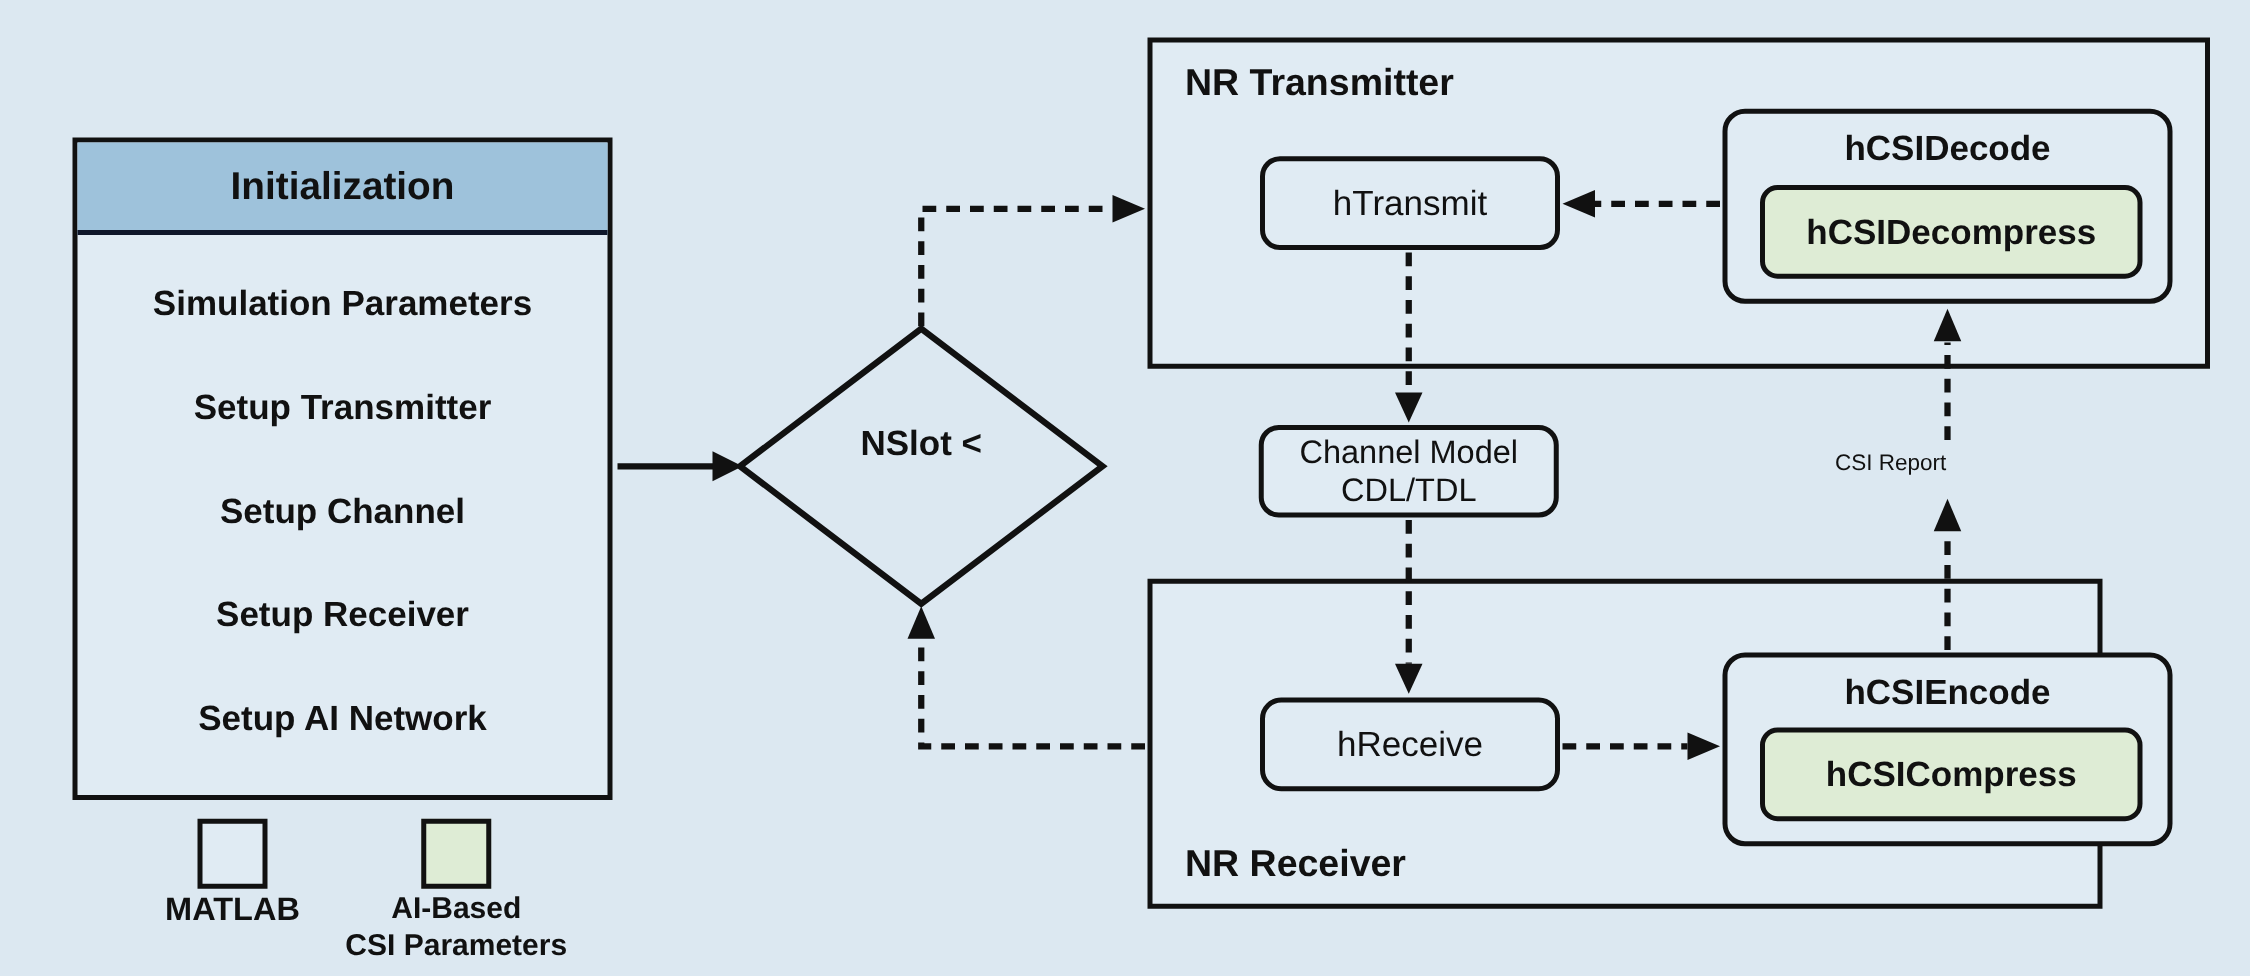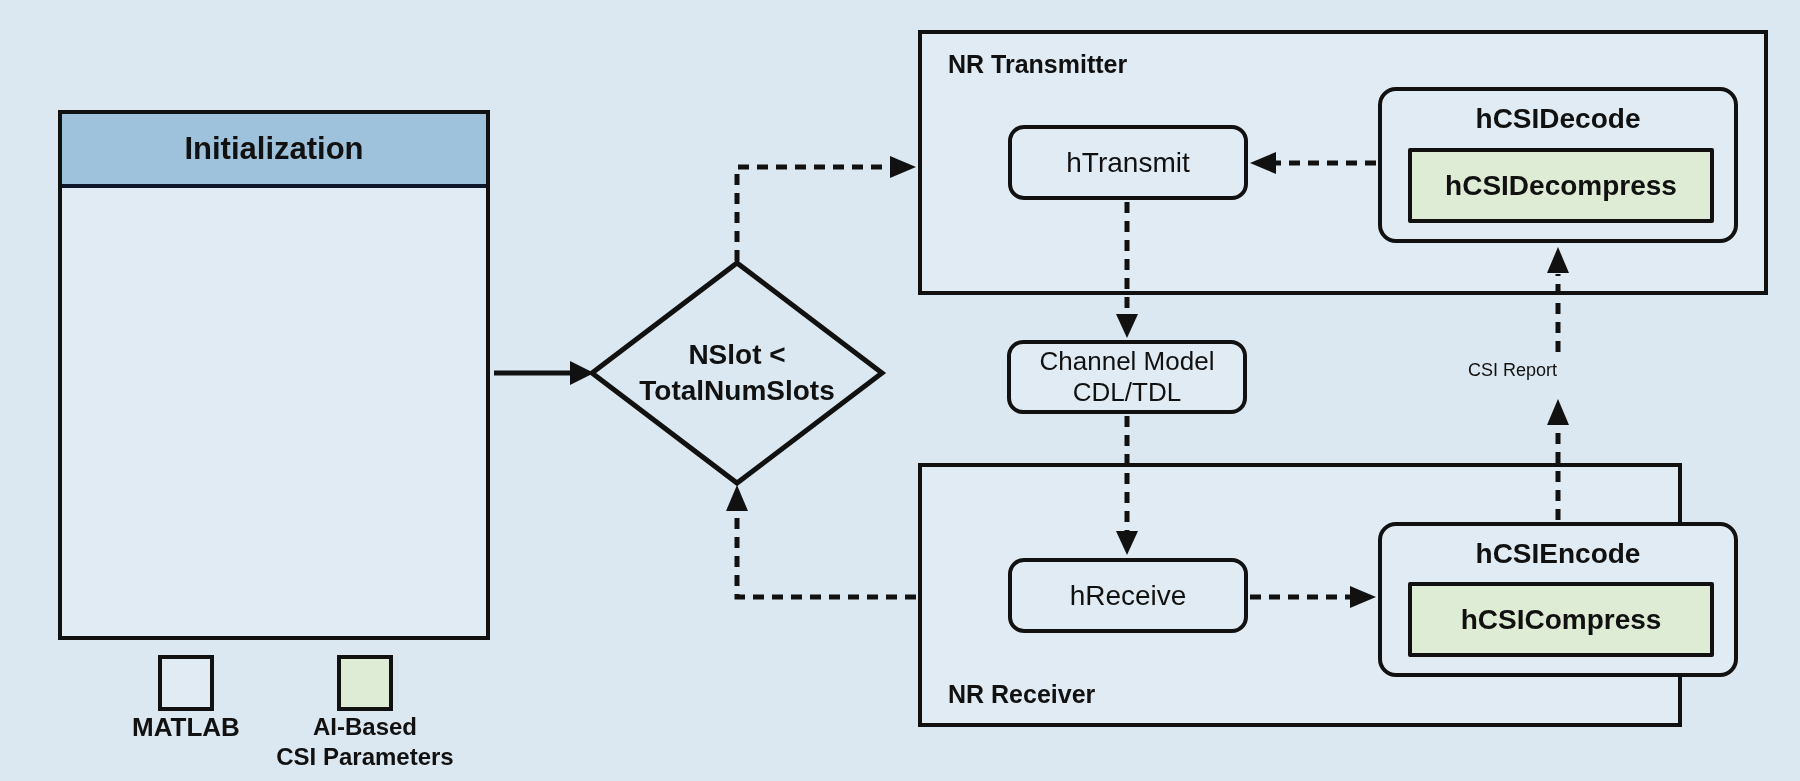--- a/index.html
+++ b/index.html
@@ -35,7 +35,7 @@
   .init-item { font-size:28px; font-weight:600; }
 
   .big-region { background: var(--box_fill, #e0ebf3); }
-  .region-title { position:absolute; font-size:25px; font-weight:700; }
+  .region-title { position:absolute; font-size:30px; font-weight:700; }
 
   .proc-label { font-size:28px; font-weight:400; line-height:32px; }
 

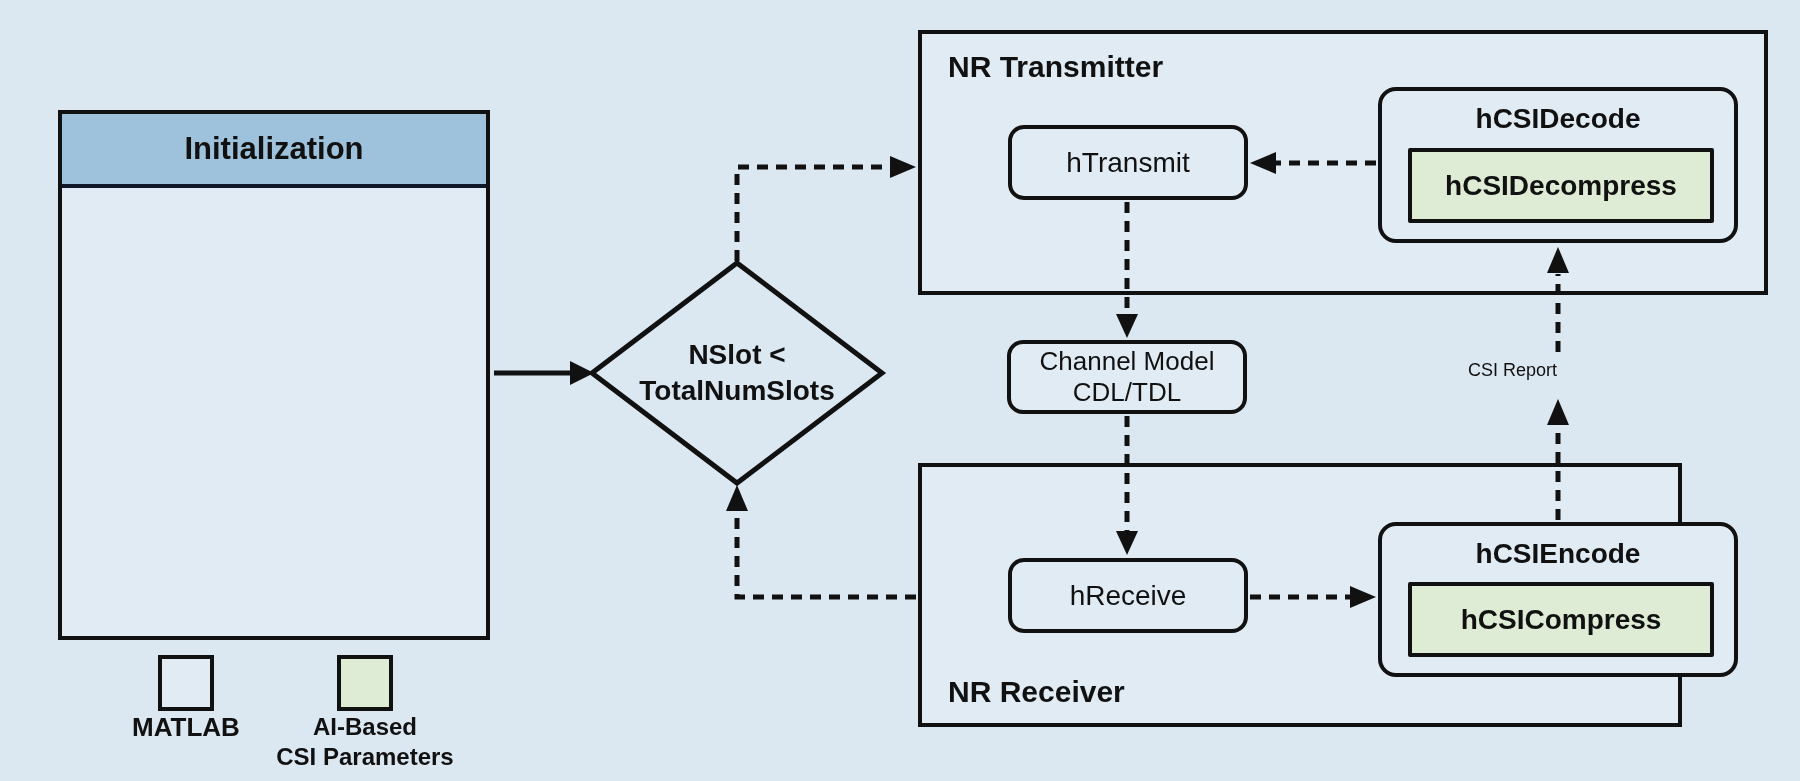--- a/index.html
+++ b/index.html
@@ -44,7 +44,7 @@
   .green-inner {
     position:absolute; left:26px; width:306px; height:75px;
     background: var(--ai_green, #deecd5);
-    border:4px solid #111; border-radius:2px; box-sizing:border-box;
+    border:4px solid #111; border-radius:14px; box-sizing:border-box;
     display:flex; align-items:center; justify-content:center;
     font-size:28px; font-weight:600;
   }

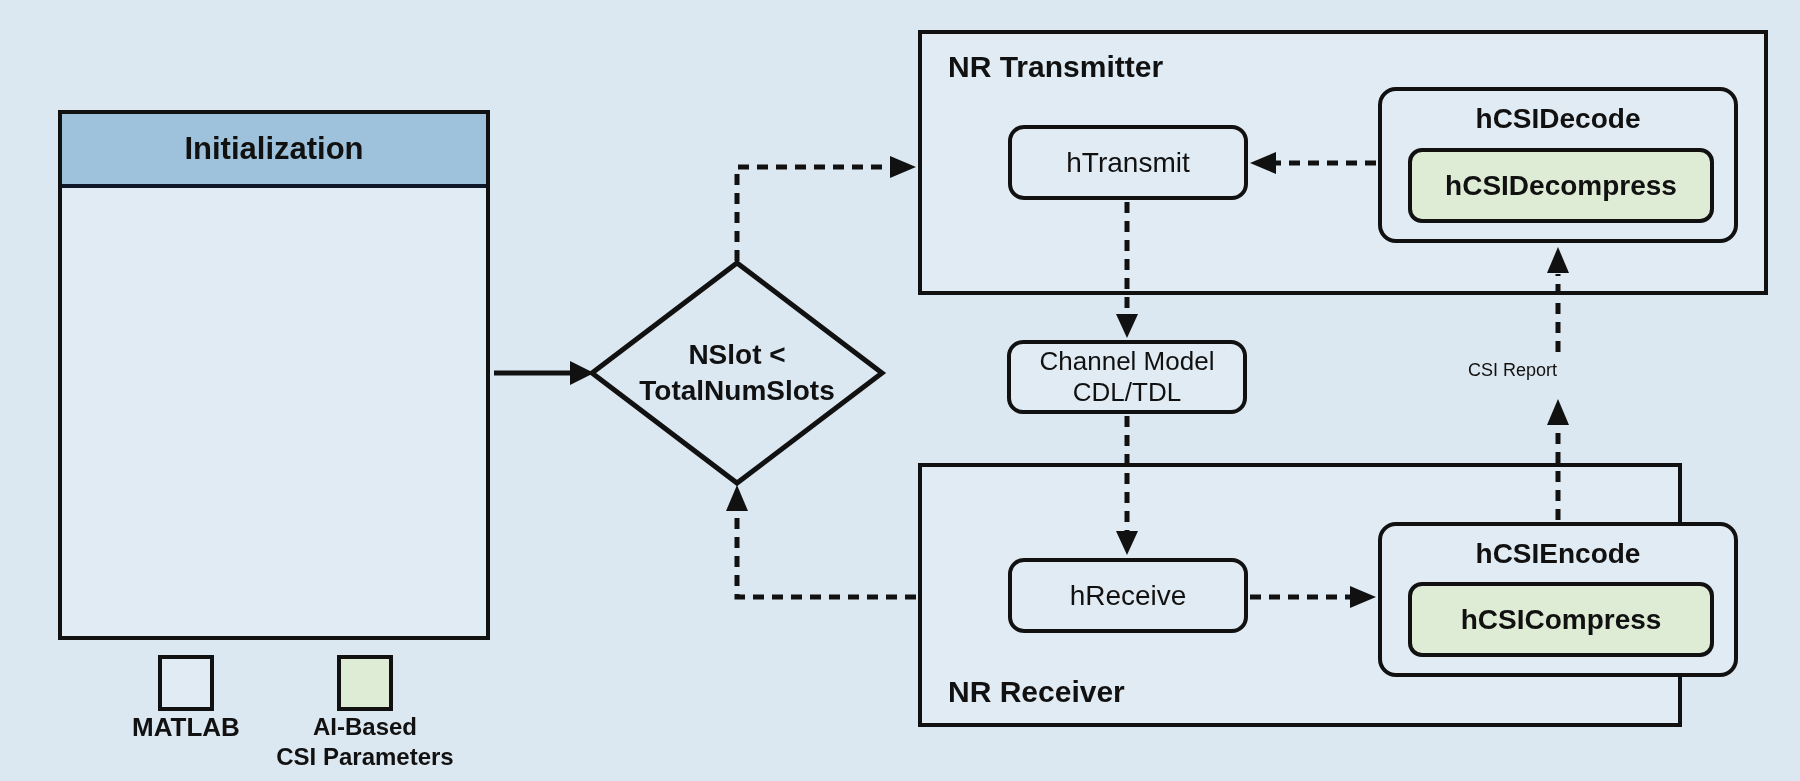--- a/index.html
+++ b/index.html
@@ -66,6 +66,13 @@
 
     <div class="box init-box">
       <div class="init-header">Initialization</div>
+      <div class="init-body">
+        <div class="init-item">Simulation Parameters</div>
+        <div class="init-item">Setup Transmitter</div>
+        <div class="init-item">Setup Channel</div>
+        <div class="init-item">Setup Receiver</div>
+        <div class="init-item">Setup AI Network</div>
+      </div>
     </div>
 
     <div class="box big-region" style="left:918px; top:30px; width:850px; height:265px;">

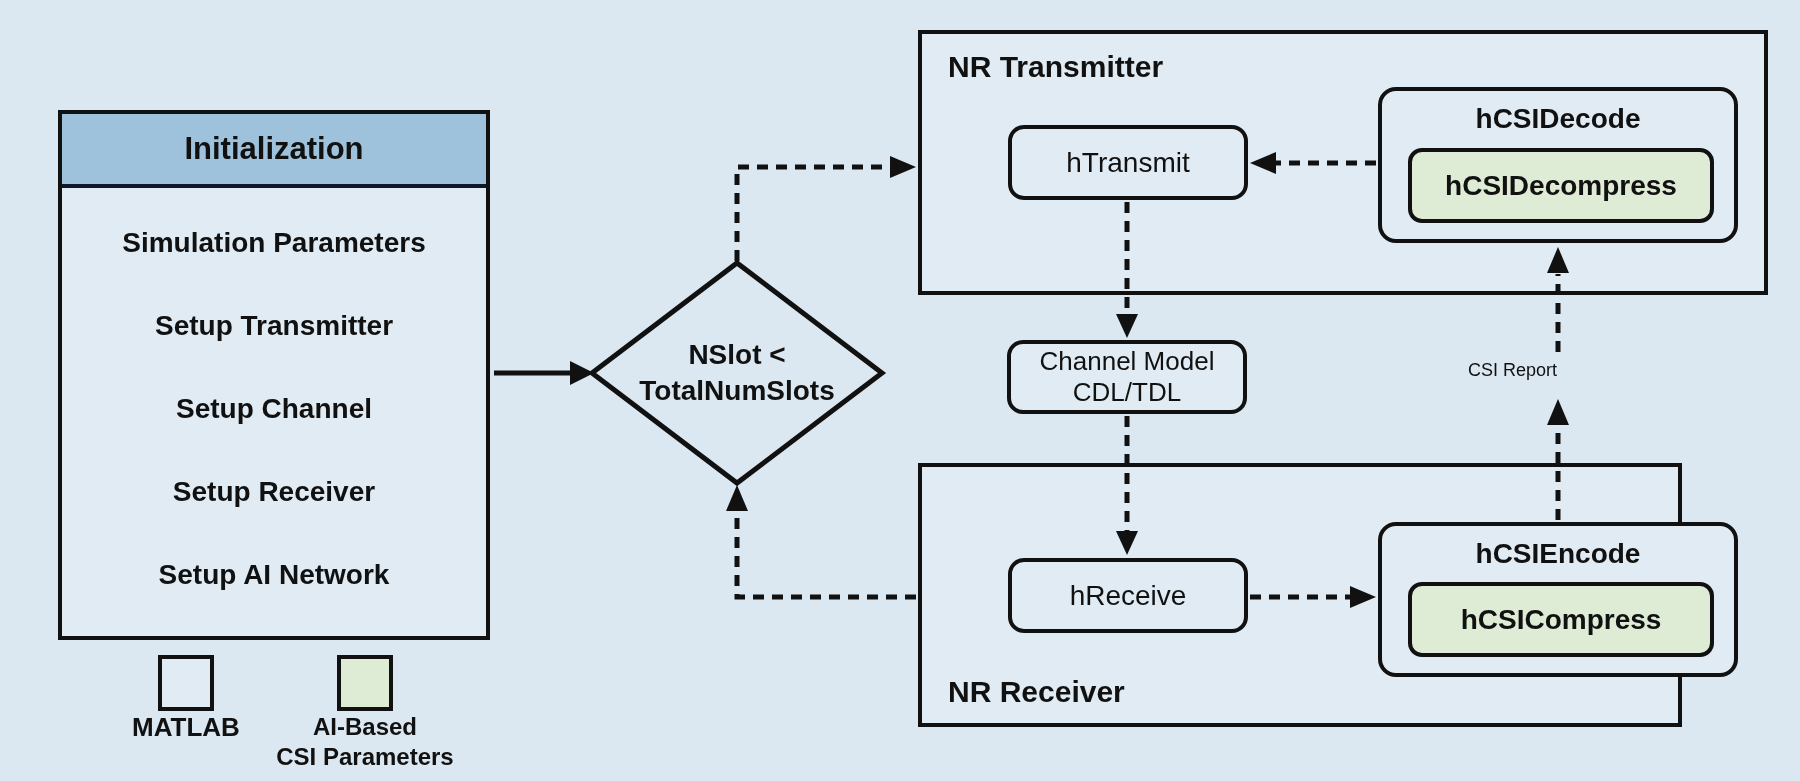--- a/index.html
+++ b/index.html
@@ -124,7 +124,6 @@
 
   <div class="diamond-label">
     <div>NSlot &lt;</div>
-    <div>TotalNumSlots</div>
   </div>
 
   <div class="float-label" style="left:1468px; top:360px; width:180px;">CSI Report</div>

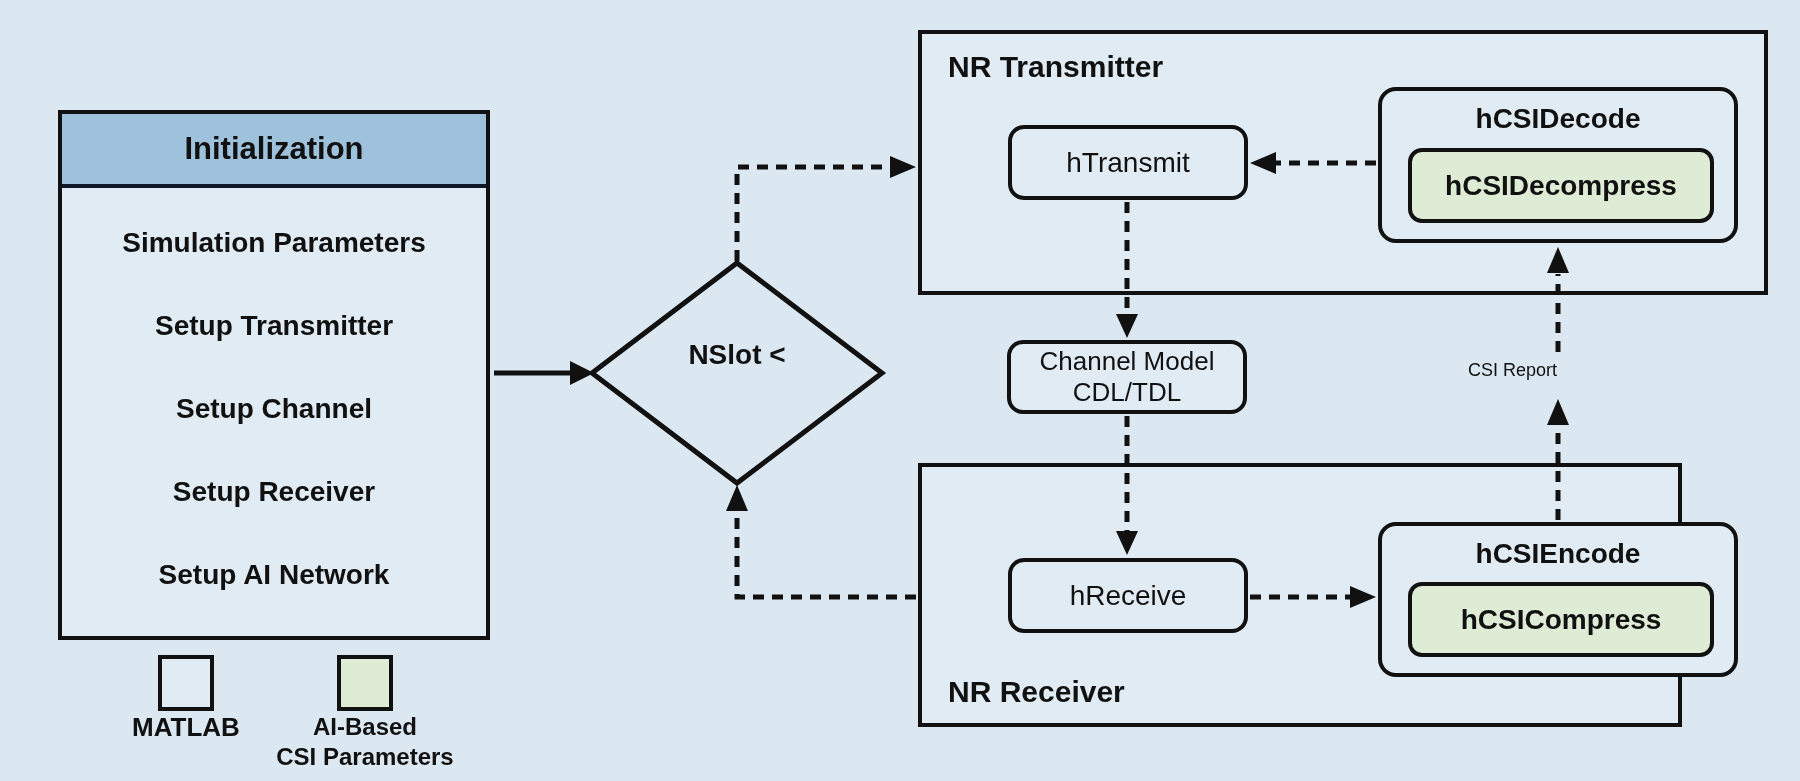--- a/index.html
+++ b/index.html
@@ -101,7 +101,7 @@
       <div class="region-title" style="left:26px; bottom:14px;">NR Receiver</div>
     </div>
 
-    <div class="box rounded" style="left:1008px; top:558px; width:240px; height:75px;">
+    <div class="box rounded" style="left:1008px; top:558px; width:240px; height:75px;border-radius:17px;">
       <span class="proc-label">hReceive</span>
     </div>
 

